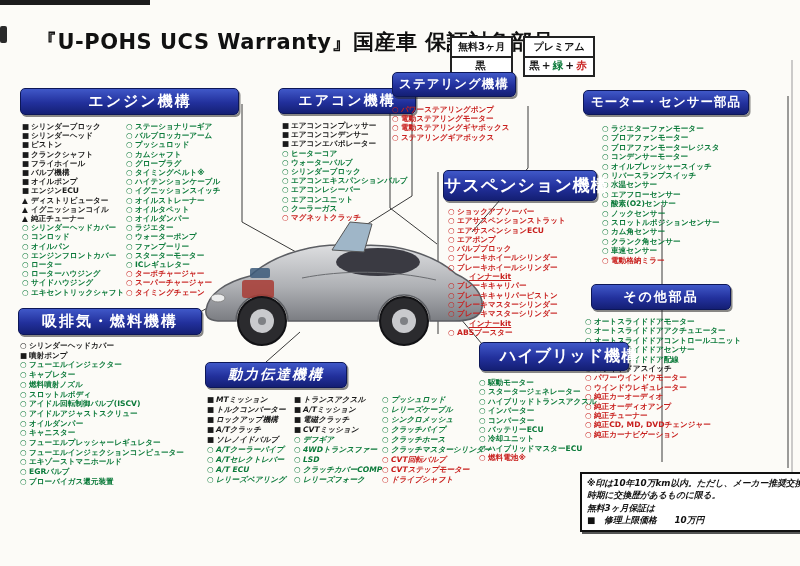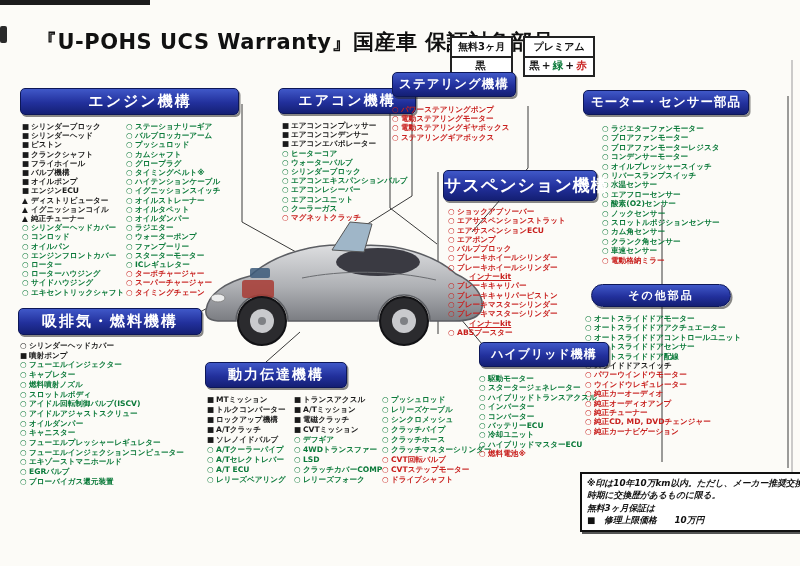--- a/index.html
+++ b/index.html
@@ -49,7 +49,7 @@
   #sec-suspension .cols{margin-top:6px;padding-left:5px;}
   #sec-suspension .item{line-height:9.3px;}
   #sec-others{left:583px;top:284px;}
-  #sec-others .sec-h{width:138px;margin-left:8px;font-size:11px;border-radius:12px;}
+  #sec-others .sec-h{width:138px;margin-left:8px;font-size:13px;}
   #sec-others .cols{margin-top:7px;padding-left:2px;}
   #sec-others .item{line-height:9.4px;}
   #sec-intake{left:18px;top:308px;}

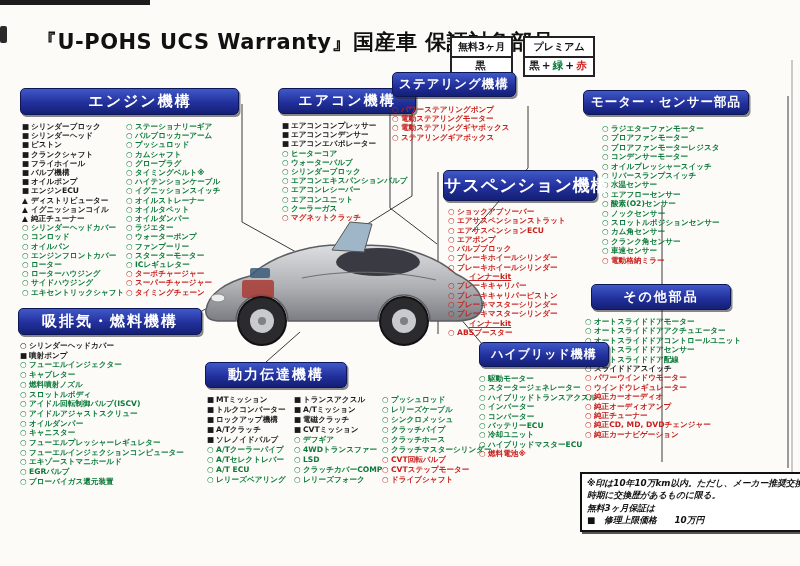--- a/index.html
+++ b/index.html
@@ -63,7 +63,7 @@
   #sec-drivetrain .col:nth-child(1){width:87px;}
   #sec-drivetrain .col:nth-child(2){width:88px;}
   #sec-hybrid{left:479px;top:342px;}
-  #sec-hybrid .sec-h{width:128px;font-size:12px;letter-spacing:1px;}
+  #sec-hybrid .sec-h{width:128px;font-size:16px;letter-spacing:1px;padding-left:20px;}
   #sec-hybrid .cols{margin-top:7px;}
   #sec-hybrid .item{line-height:9.4px;}
   

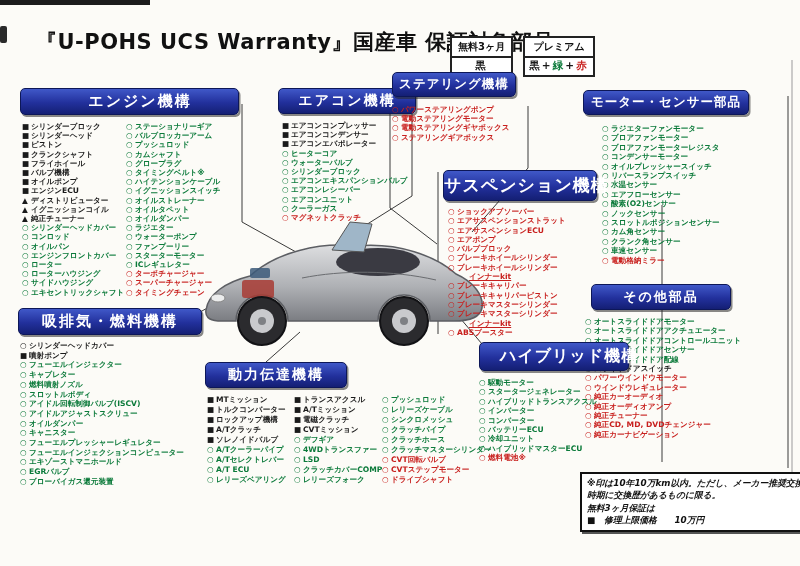--- a/index.html
+++ b/index.html
@@ -56,7 +56,7 @@
   #sec-intake .sec-h{width:182px;font-size:15px;}
   #sec-intake .cols{margin-top:6px;padding-left:2px;}
   #sec-intake .item{line-height:9.7px;}
-  #sec-drivetrain{left:205px;top:362px;}
+  #sec-drivetrain{left:205px;top:362px;font-style:italic;}
   #sec-drivetrain .sec-h{width:140px;}
   #sec-drivetrain .cols{margin-top:7px;padding-left:2px;}
   #sec-drivetrain .item{line-height:10px;}

